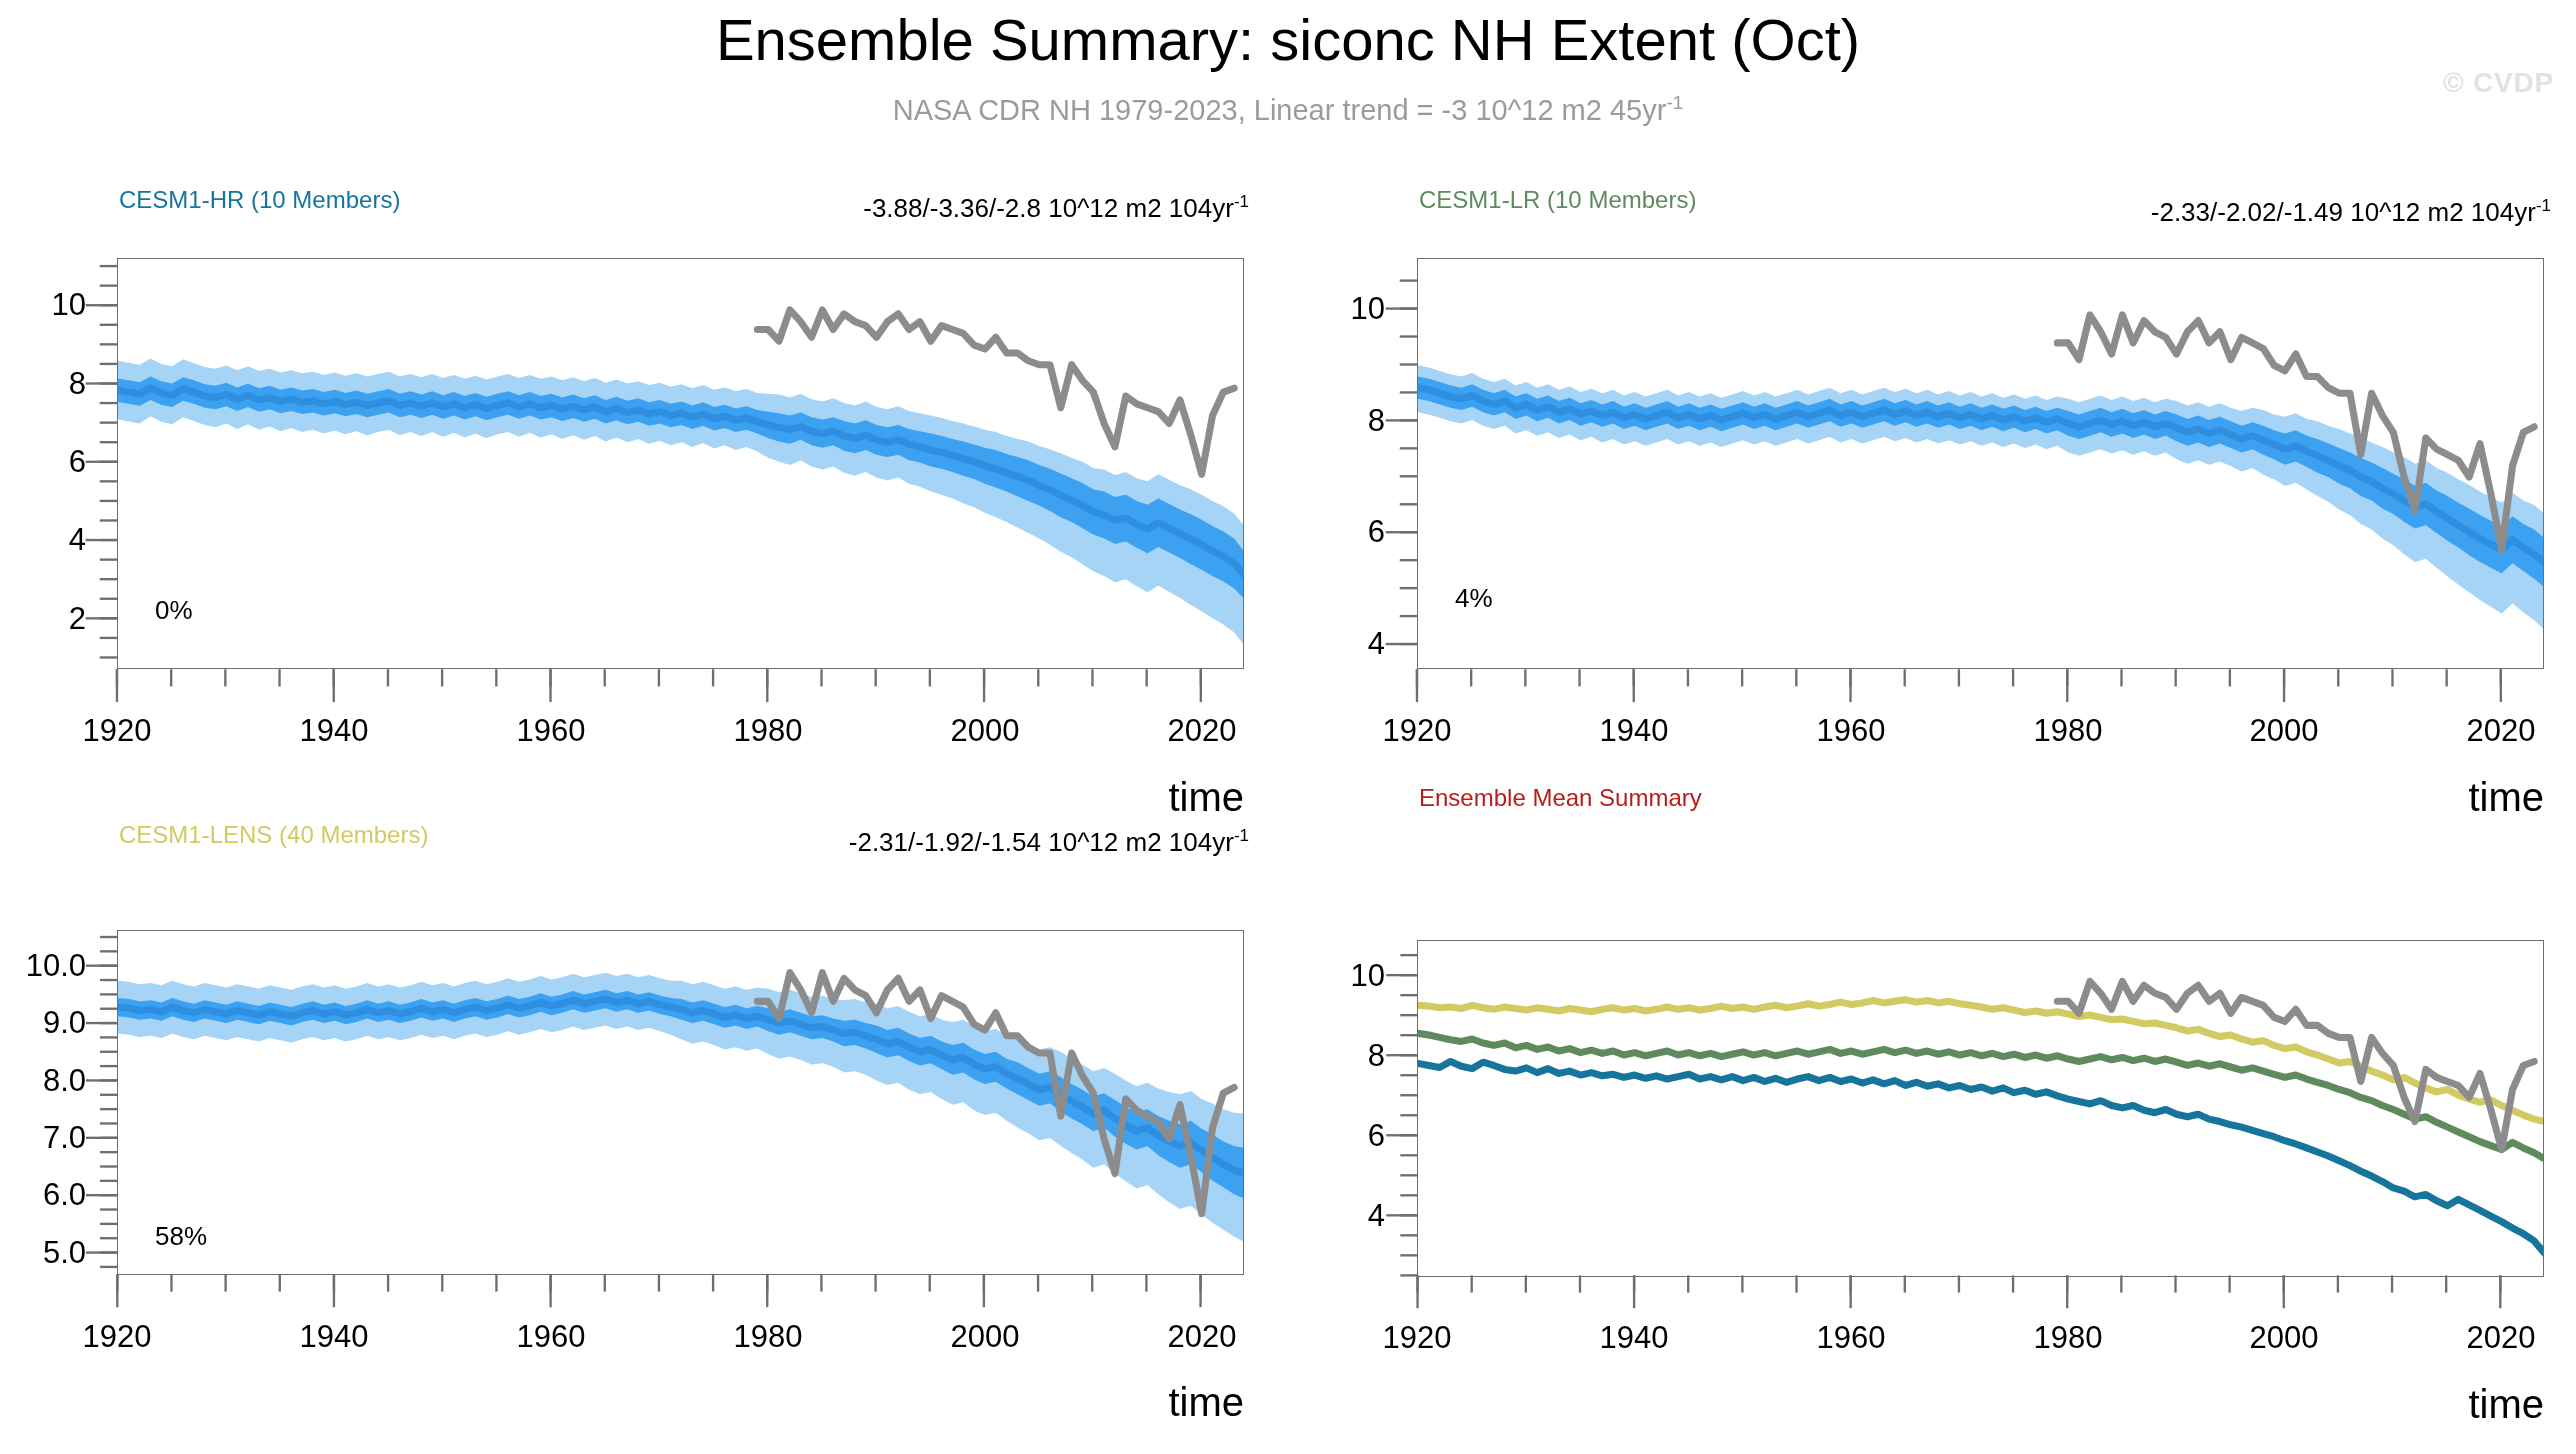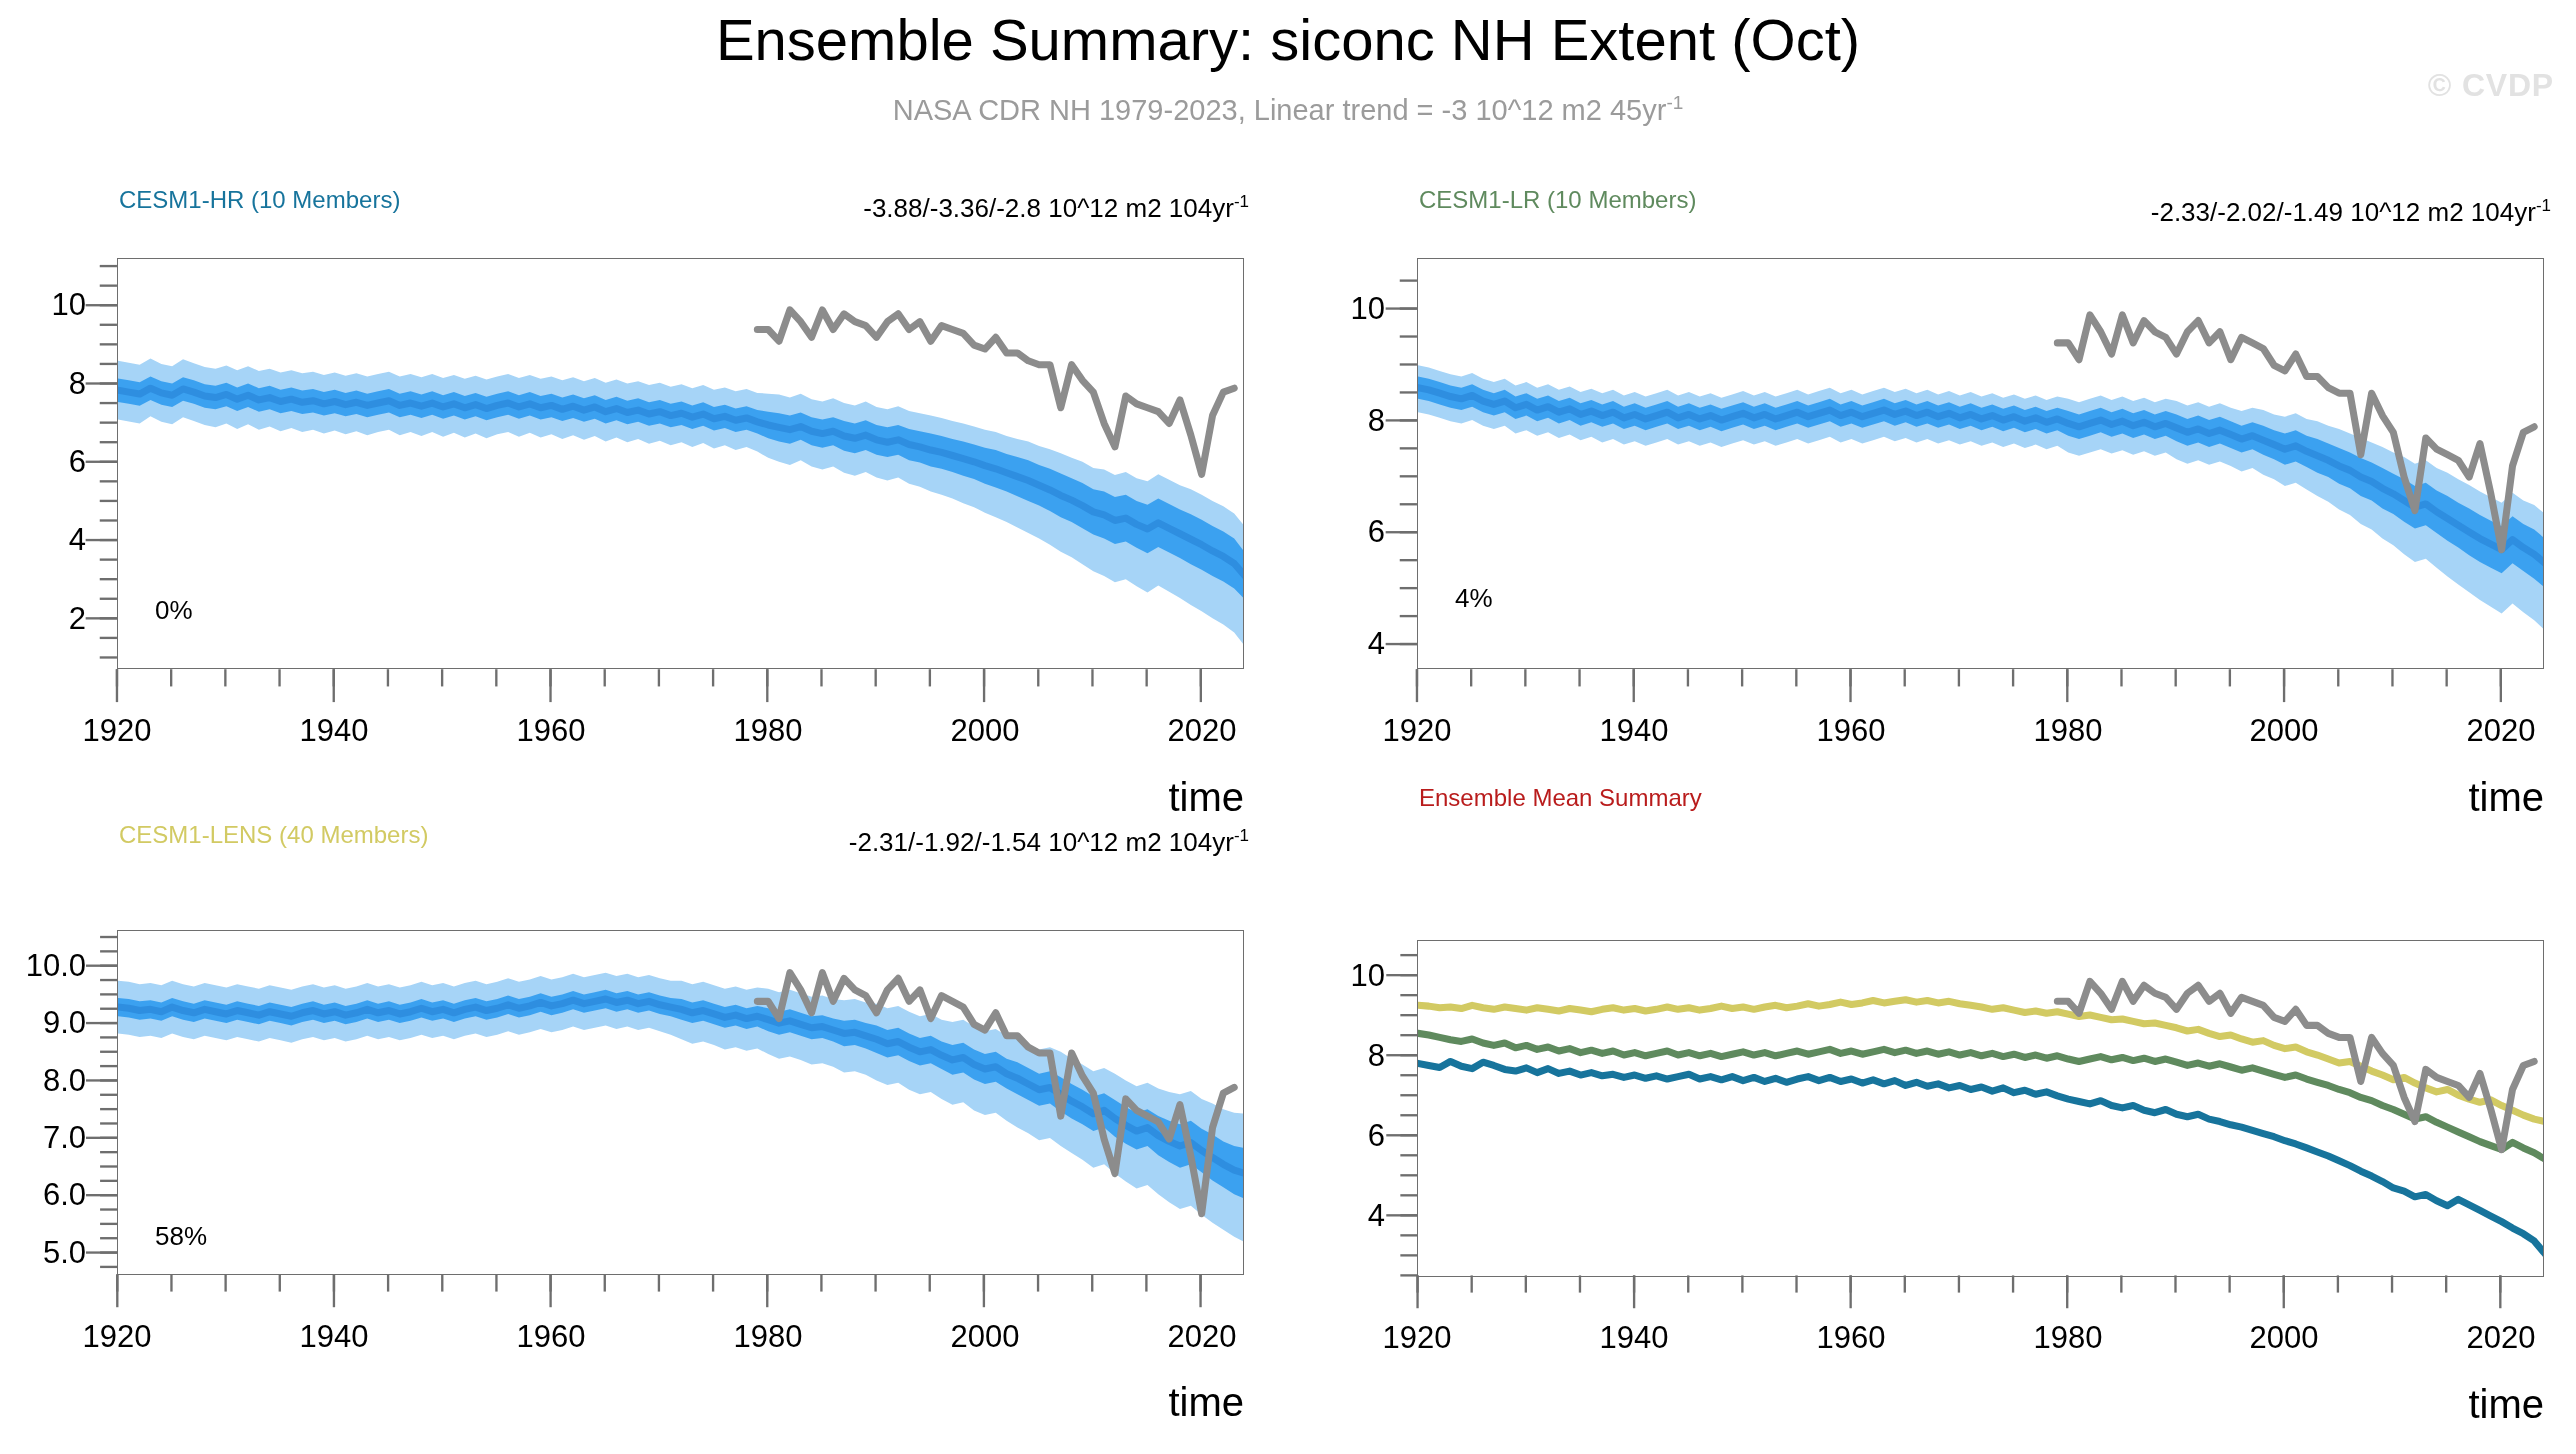--- a/index.html
+++ b/index.html
@@ -8,7 +8,7 @@
   .title{position:absolute;left:0;top:6.3px;width:2576px;text-align:center;font-size:58px;letter-spacing:0px;color:#000;}
   .subtitle{position:absolute;left:0;top:92px;width:2576px;text-align:center;font-size:29px;color:#9b9b9b;}
   .subtitle sup{font-size:19px;vertical-align:super;}
-  .cvdp{position:absolute;right:22px;top:67px;font-size:32px;font-weight:bold;color:#e2e2e2;letter-spacing:0.8px;}
+  .cvdp{position:absolute;right:22px;top:67px;font-size:28px;font-weight:bold;color:#e2e2e2;letter-spacing:0.8px;}
 
   .panel{position:absolute;}
   .p-title{position:absolute;font-size:24px;white-space:nowrap;}

